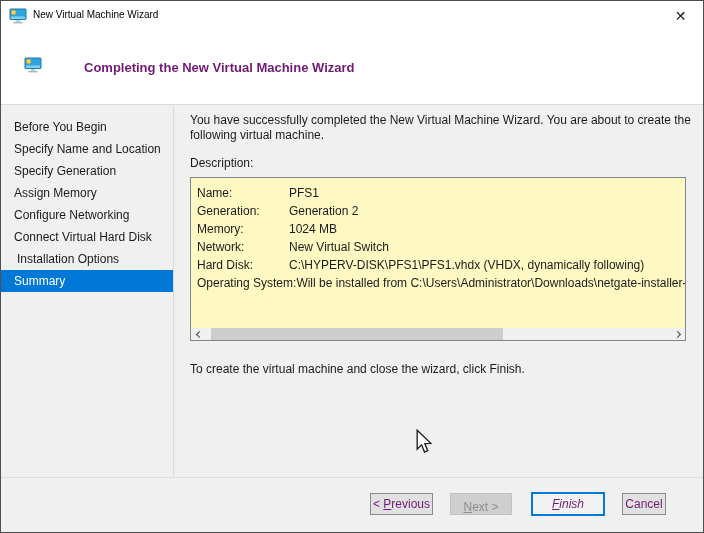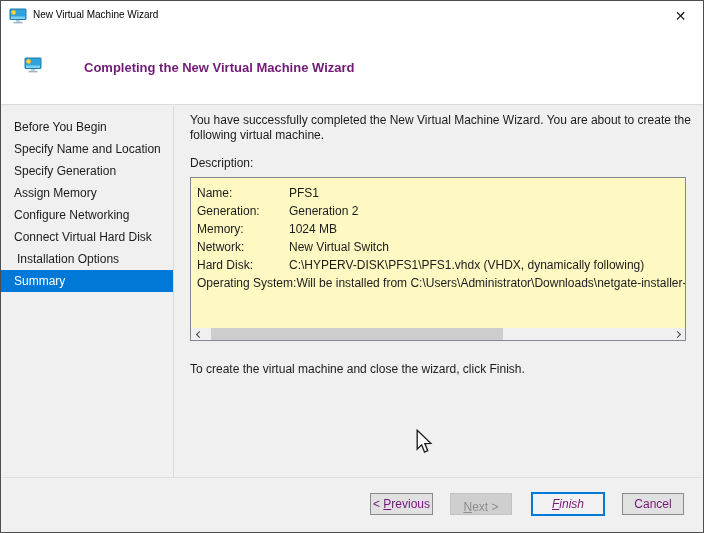--- a/index.html
+++ b/index.html
@@ -48,7 +48,7 @@
   .btn-previous{left:369px;top:492px;width:63px;}
   .btn-next{left:449px;top:492px;width:62px;background:#cfcfcf;border-color:#c2c2c2;color:#8d8d8d;align-items:flex-end;}
   .btn-finish{left:530px;top:491px;width:74px;height:24px;border:2px solid #0078d7;background:#f2f2f2;font-style:italic;}
-  .btn-cancel{left:621px;top:492px;width:62px;}
+  .btn-cancel{left:621px;top:492px;width:44px;}
 
   .cursor{position:absolute;left:414px;top:428px;width:18px;height:26px;pointer-events:none;}
 </style>

